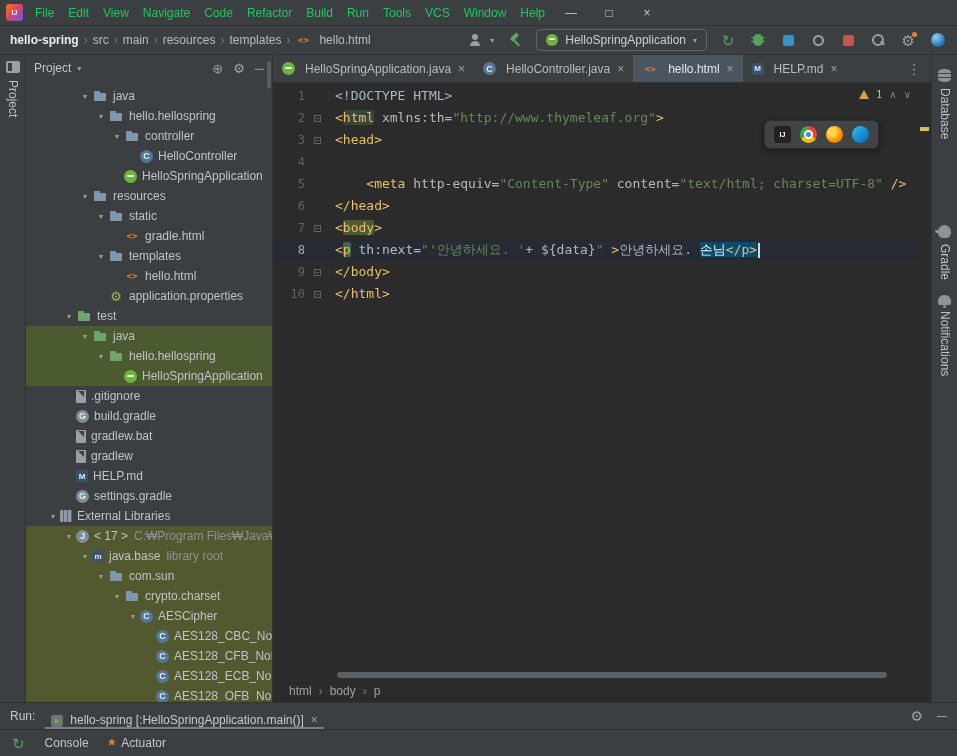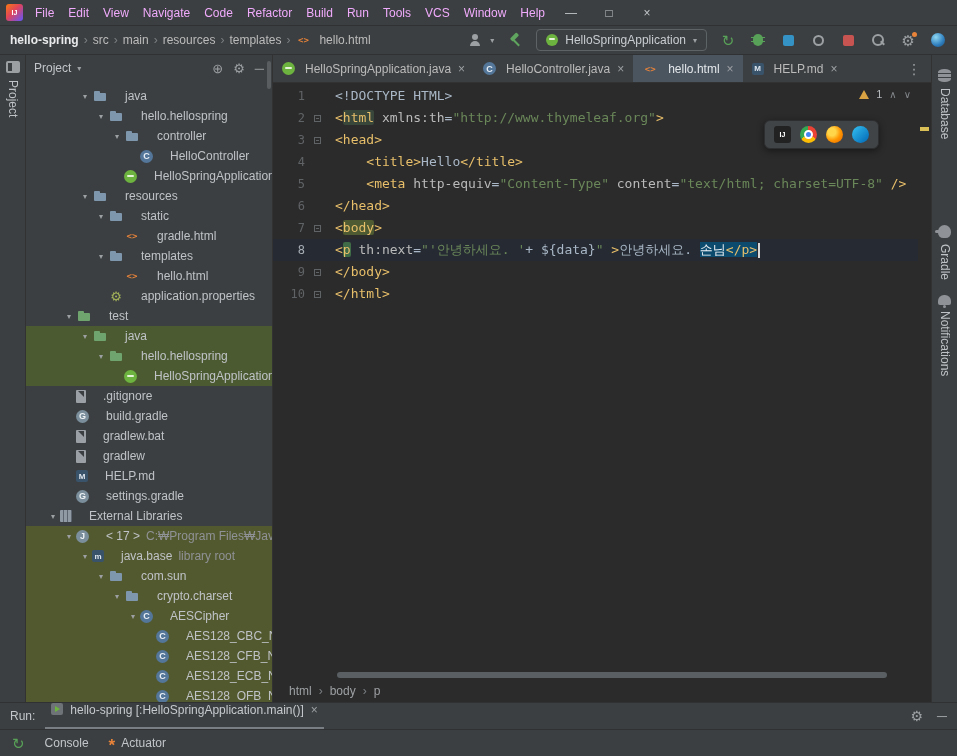--- a/index.html
+++ b/index.html
@@ -9,7 +9,7 @@
   
   .titlebar{height:26px;display:flex;align-items:center;padding-left:6px;background:#3c3f41;border-bottom:1px solid #2f3133}
   .logo{width:17px;height:17px;flex:none;border-radius:3px;background:linear-gradient(135deg,#f97a12,#e0435c 45%,#5f57ff);display:flex;align-items:center;justify-content:center;color:#fff;font-size:7px;font-weight:bold;margin-right:5px}
-  .menu-item{padding:0 7px;line-height:26px;color:#f0abfc}
+  .menu-item{padding:0 7px;line-height:26px;color:#22c55e}
   .win-title{flex:1;text-align:center;color:#9da2a8;white-space:nowrap;overflow:hidden}
   .win-controls{display:flex;flex:none}
   .win-controls span{width:38px;text-align:center;line-height:26px;color:#c2c6ca;font-size:12px}

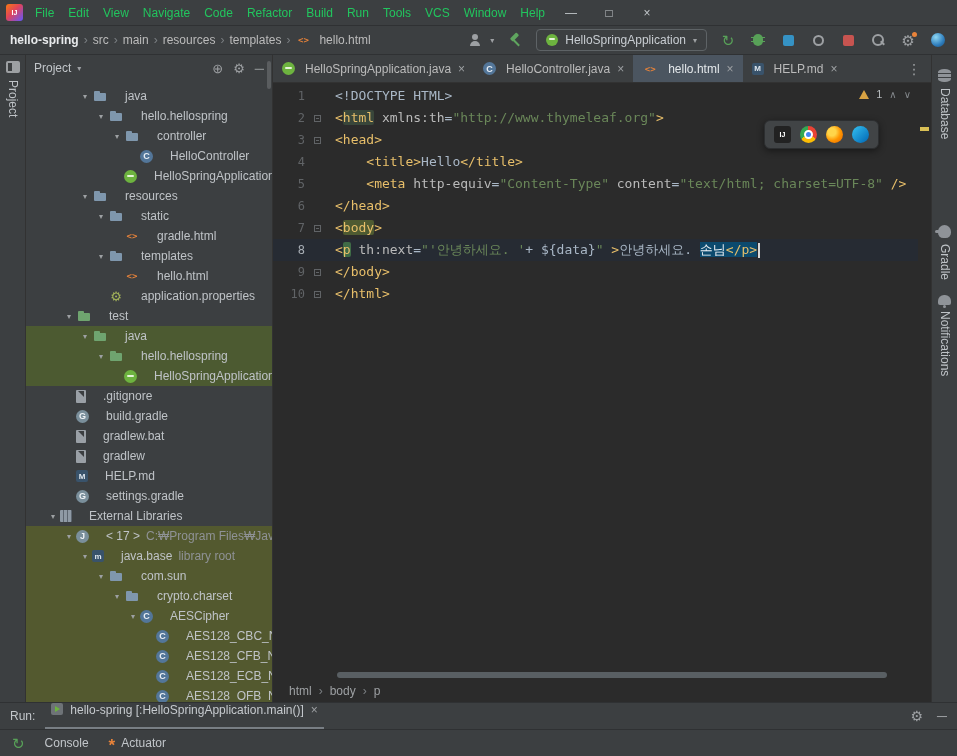--- a/index.html
+++ b/index.html
@@ -74,7 +74,7 @@
   .trow.hl-test{background:#4c5a31}
   .trow.hl-lib{background:#53592f}
   .chev{width:14px;flex:none;text-align:center;color:#9da0a3;font-size:8px}
-  .tlabel{margin-left:13px}
+  .tlabel{margin-left:1px}
   .tdim{color:#8f9296;margin-left:6px}
   .tree-sb{position:absolute;right:1px;top:6px;width:4px;height:28px;border-radius:2px;background:#5a5d5f}
 

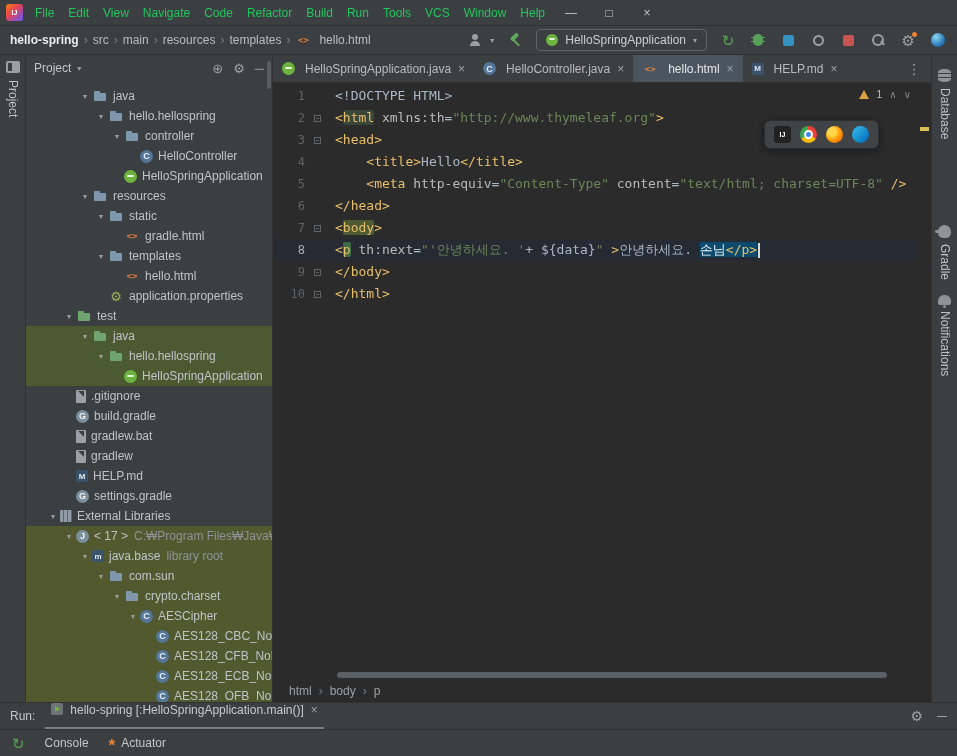--- a/index.html
+++ b/index.html
@@ -445,7 +445,7 @@
             <div class="cline"><span class="lnum">1</span><span class="fold"></span><span class="ltext"><span class="pl">&lt;!DOCTYPE HTML&gt;</span></span></div>
             <div class="cline"><span class="lnum">2</span><span class="fold"><span class="foldbox"></span></span><span class="ltext"><span class="tag">&lt;</span><span class="tag thl">html</span><span class="pl"> </span><span class="attr">xmlns:th</span><span class="pl">=</span><span class="str">"http://www.thymeleaf.org"</span><span class="tag">&gt;</span></span></div>
             <div class="cline"><span class="lnum">3</span><span class="fold"><span class="foldbox"></span></span><span class="ltext"><span class="tag">&lt;head&gt;</span></span></div>
-            <div class="cline"><span class="lnum">4</span><span class="fold"></span><span class="ltext"><span class="pl">    </span><span class="tag">&lt;title&gt;</span><span class="pl">Hello</span><span class="tag">&lt;/title&gt;</span></span></div>
+            <div class="cline"><span class="lnum">4</span><span class="fold"></span></div>
             <div class="cline"><span class="lnum">5</span><span class="fold"></span><span class="ltext"><span class="pl">    </span><span class="tag">&lt;meta </span><span class="attr">http-equiv</span><span class="pl">=</span><span class="str">"Content-Type"</span><span class="pl"> </span><span class="attr">content</span><span class="pl">=</span><span class="str">"text/html; charset=UTF-8"</span><span class="pl"> </span><span class="tag">/&gt;</span></span></div>
             <div class="cline"><span class="lnum">6</span><span class="fold"></span><span class="ltext"><span class="tag">&lt;/head&gt;</span></span></div>
             <div class="cline"><span class="lnum">7</span><span class="fold"><span class="foldbox"></span></span><span class="ltext"><span class="tag">&lt;</span><span class="tag bhl">body</span><span class="tag">&gt;</span></span></div>

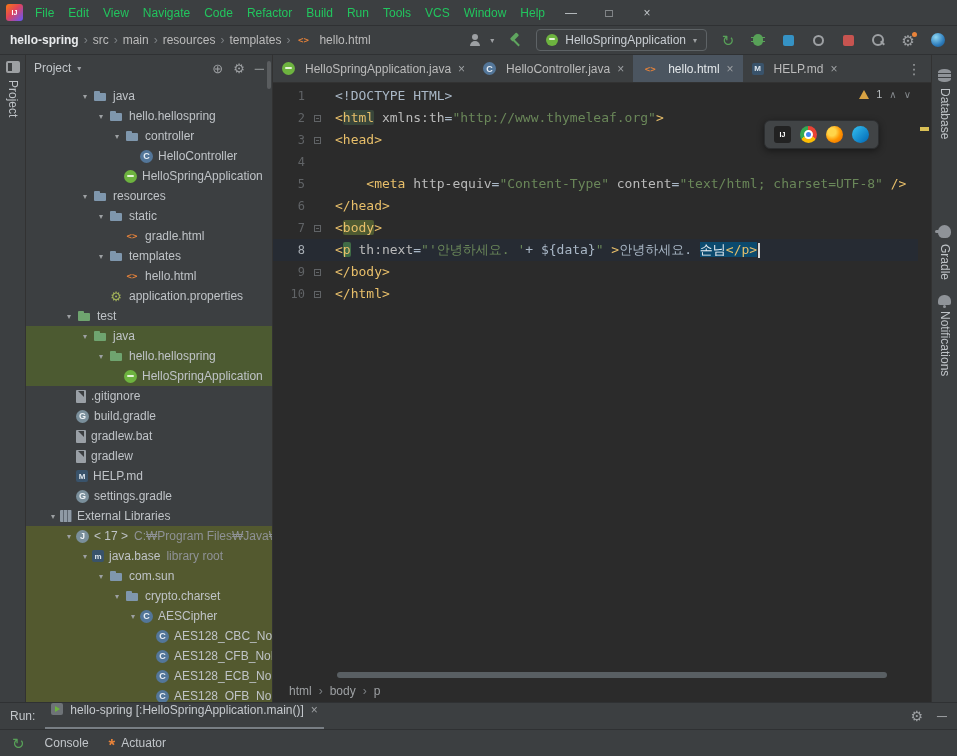--- a/index.html
+++ b/index.html
@@ -135,7 +135,7 @@
   
   .runbar{height:27px;display:flex;align-items:center;gap:10px;background:#3c3f41;border-top:1px solid #2f3133;padding:0 10px}
   .runbar-label{color:#c2c6ca}
-  .run-tab{display:flex;align-items:flex-start;gap:7px;height:100%;padding:0 6px;border-bottom:2px solid #787e84;color:#c6cace}
+  .run-tab{display:flex;align-items:flex-end;gap:7px;height:100%;padding:0 6px;border-bottom:2px solid #787e84;color:#c6cace}
   .app-icon{width:12px;height:12px;background:#6e7377;border-radius:2px;position:relative}
   .app-icon::after{content:"";position:absolute;left:4px;top:3px;border-left:5px solid #6db33f;border-top:3px solid transparent;border-bottom:3px solid transparent}
   .run-tab .x{color:#9da0a3}

